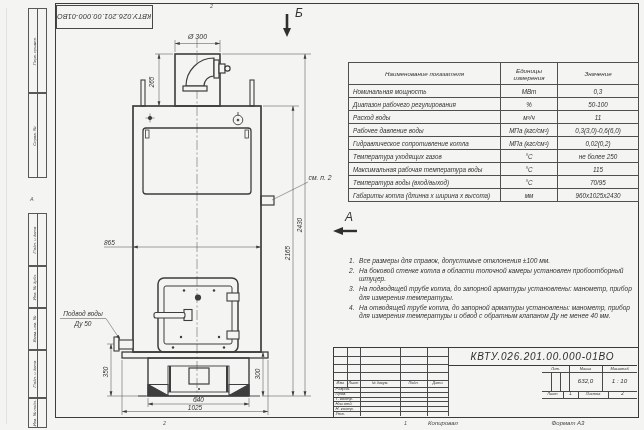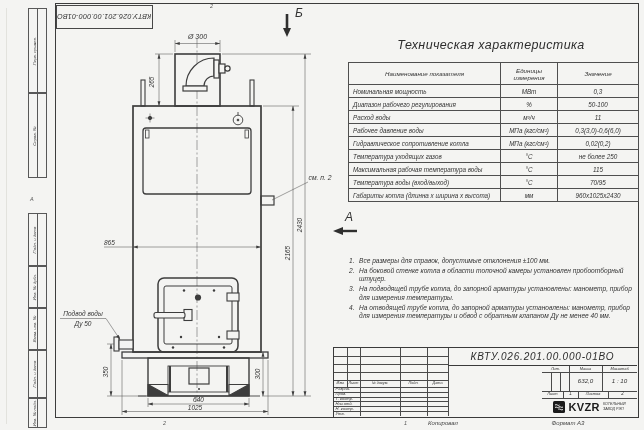--- a/index.html
+++ b/index.html
@@ -218,7 +218,6 @@
     <text x="83" y="326" font-size="6.5" text-anchor="middle">Ду 50</text>
   </svg>
 
-  <div class="spec-title">Техническая характеристика</div>
 
   <table class="spec">
     <colgroup>

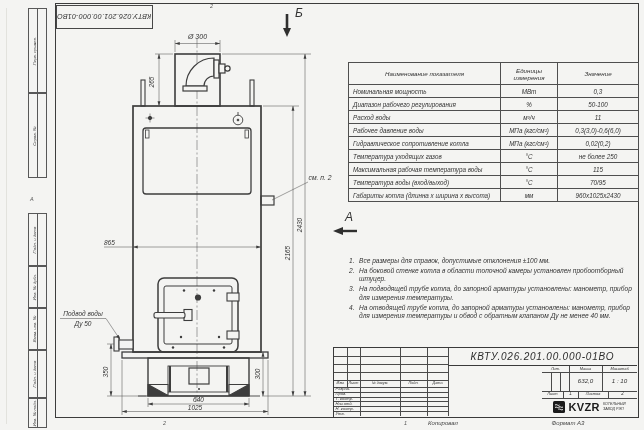--- a/index.html
+++ b/index.html
@@ -355,17 +355,6 @@
       <div class="tc" style="left:21px;top:25.5px;width:15px;height:6.5px;font-size:4.6px">1</div>
       <div class="tc" style="left:36px;top:25.5px;width:30px;height:6.5px;font-size:4px">Листов</div>
       <div class="tc" style="left:66px;top:25.5px;width:29px;height:6.5px;font-size:4.6px">2</div>
-      <div class="logo">
-        <svg width="12" height="12" viewBox="0 0 12 12">
-          <rect x="0" y="0" width="12" height="12" rx="1.5" fill="#1b1b1b"></rect>
-          <path d="M2,4 C3.5,2.5 5,5.5 6.5,4 M2,6.5 C3.5,5 5,8 6.5,6.5 M5.5,8.5 C7,7 8.5,10 10,8.5 M5.5,6 C7,4.5 8.5,7.5 10,6" stroke="#fff" stroke-width="0.9" fill="none"></path>
-        </svg>
-        <span class="kv">KVZR</span>
-        <span class="cap">
-          <div>КОТЕЛЬНЫЙ</div>
-          <div>ЗАВОД РЭП</div>
-        </span>
-      </div>
     </div>
   </div>
 

